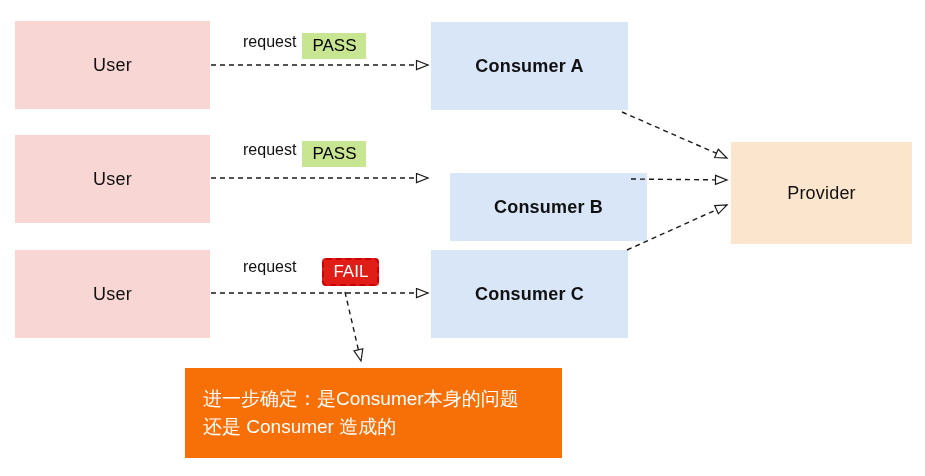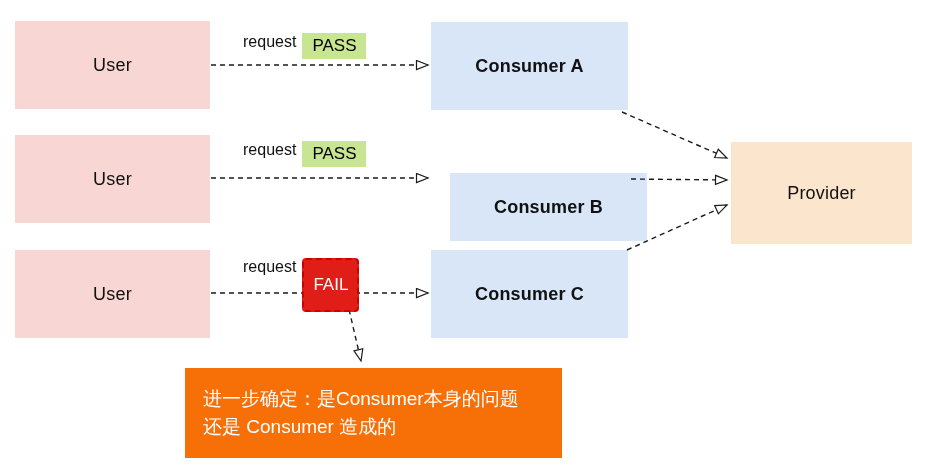--- a/index.html
+++ b/index.html
@@ -21,7 +21,7 @@
   .edge-label .req{font-size:16px;color:#111;}
   .badge{font-size:17px;padding:3px 10px;color:#000;}
   .badge.pass{background:#c8e591;}
-  .badge.fail{background:#e11d17;color:#fff;border:2px dashed #cc0000;border-radius:4px;padding:15px 9px;}
+  .badge.fail{background:#e11d17;color:#fff;border:2px dashed #cc0000;border-radius:4px;padding:2px 9px;margin-left:20px;}
   .row1{left:243px;top:33px;}
   .row2{left:243px;top:141px;}
   .row3{left:243px;top:258px;}

